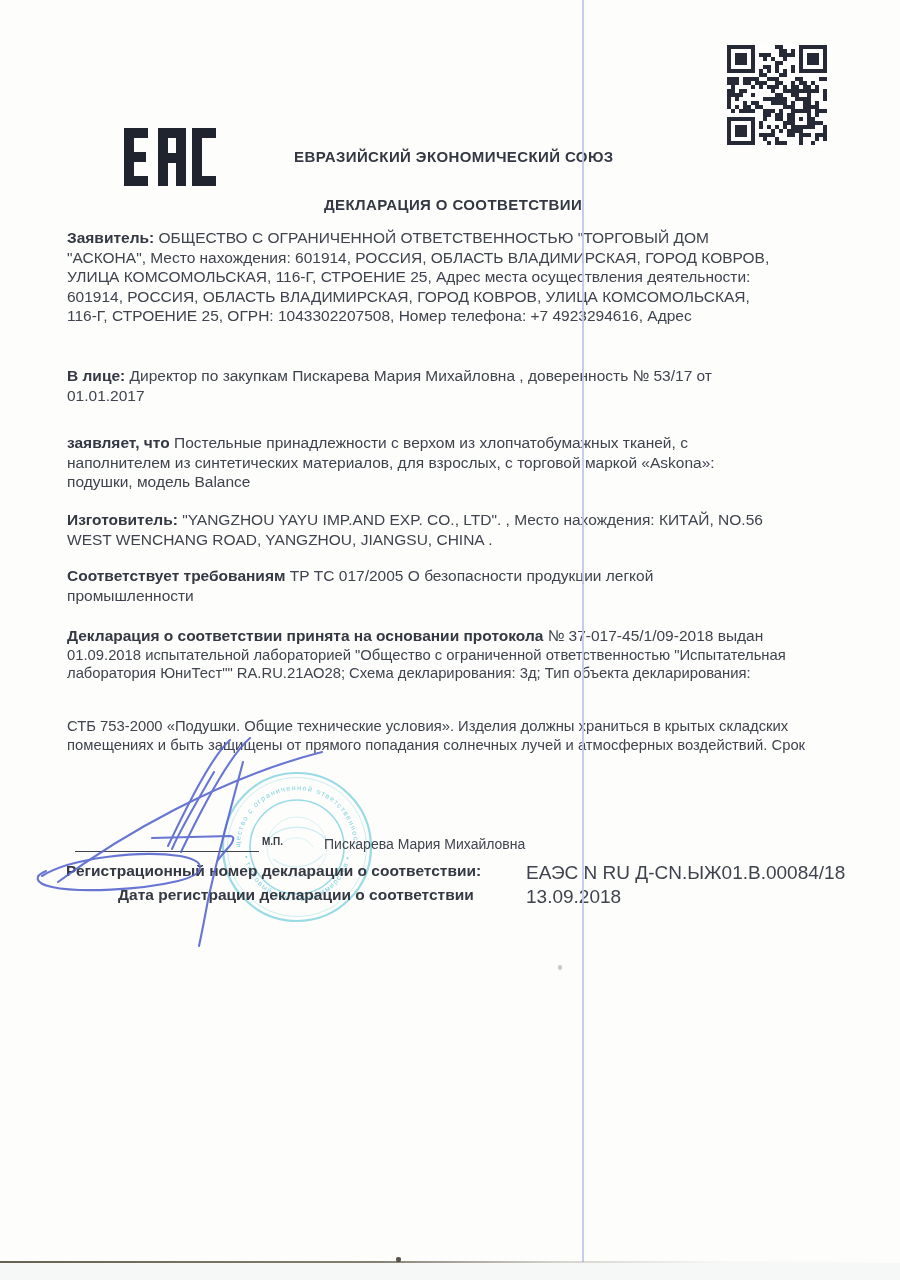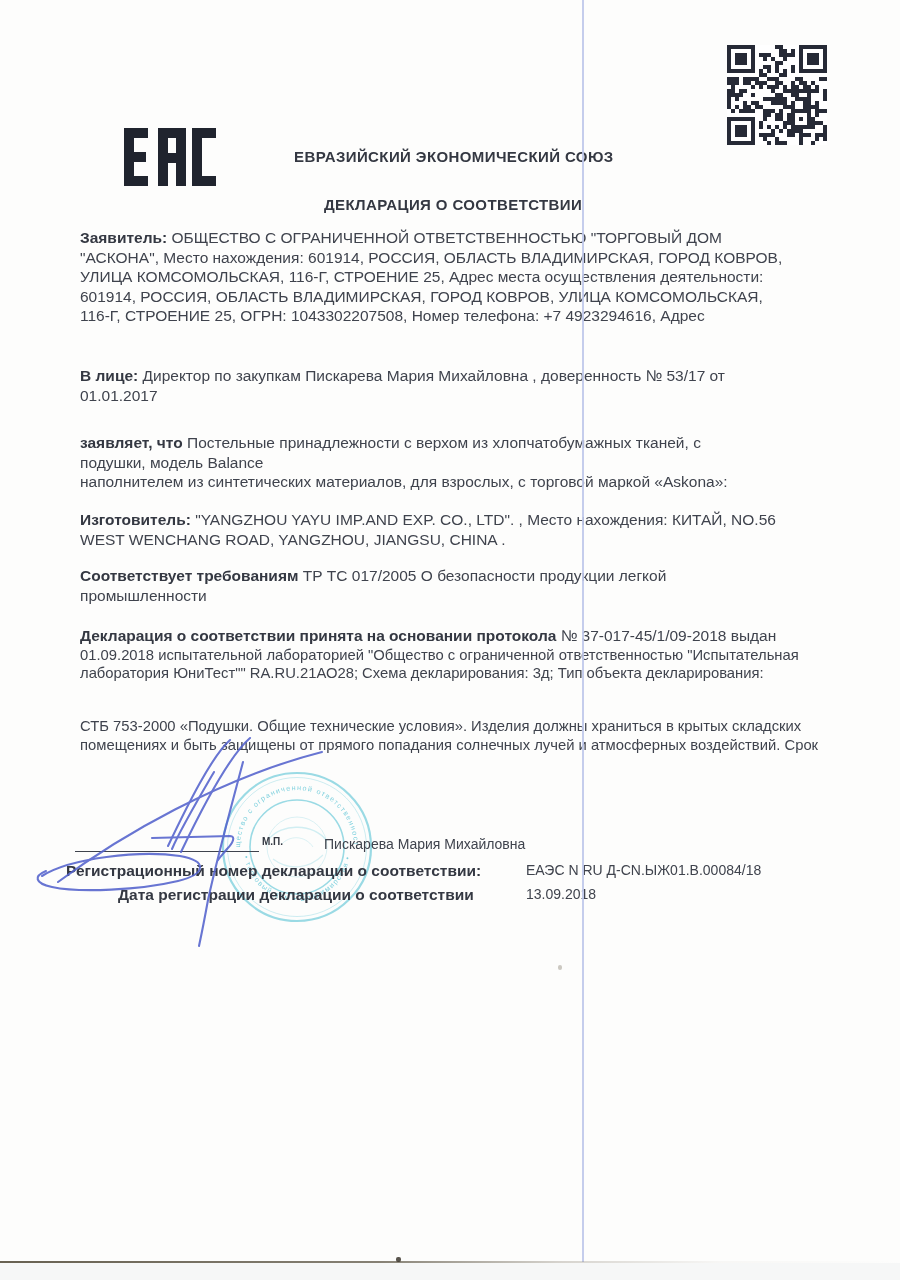--- a/index.html
+++ b/index.html
@@ -17,7 +17,7 @@
   #eac-logo{position:absolute;left:124px;top:128px;}
   #qr{position:absolute;left:727px;top:45px;}
   
-  .para{position:absolute;left:80px;width:800px;font-size:15.5px;line-height:19.6px;}
+  .para{position:absolute;left:67px;width:800px;font-size:15.5px;line-height:19.6px;}
   .para .line{white-space:nowrap;}
   .para .line.small{font-size:14.8px;line-height:18.7px;}
   .para b{font-weight:bold;color:var(--text-bold);}

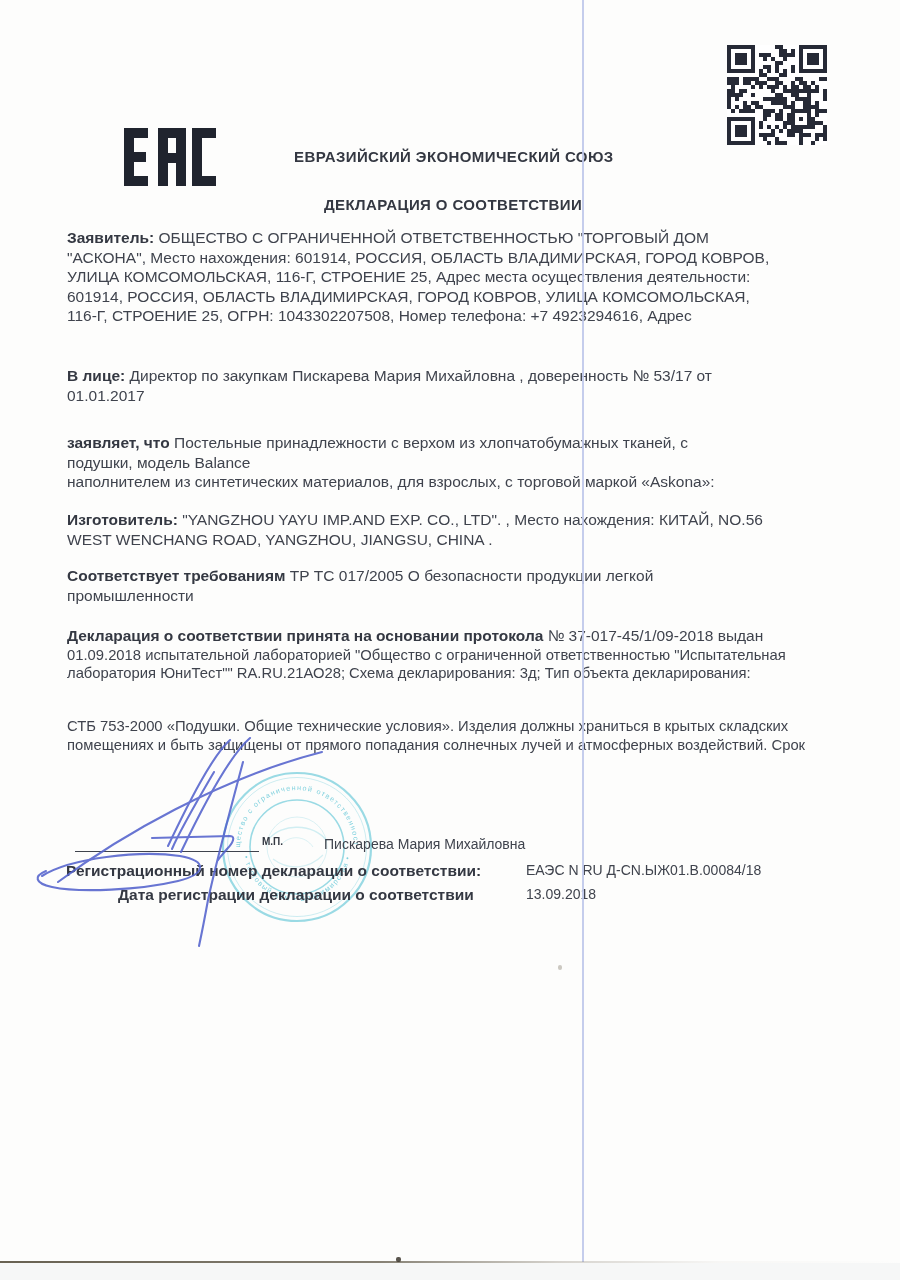--- a/index.html
+++ b/index.html
@@ -426,8 +426,8 @@
       </div>
     <div class="para" id="p3">
         <div class="line"><b>заявляет, что</b><span> Постельные принадлежности с верхом из хлопчатобумажных тканей, с</span></div>
+        <div class="line"><span>наполнителем из синтетических материалов, для взрослых, с торговой маркой «Askona»:</span></div>
         <div class="line"><span>подушки, модель Balance</span></div>
-        <div class="line"><span>наполнителем из синтетических материалов, для взрослых, с торговой маркой «Askona»:</span></div>
       </div>
     <div class="para" id="p4">
         <div class="line"><b>Изготовитель:</b><span> "YANGZHOU YAYU IMP.AND EXP. CO., LTD". , Место нахождения: КИТАЙ, NO.56</span></div>

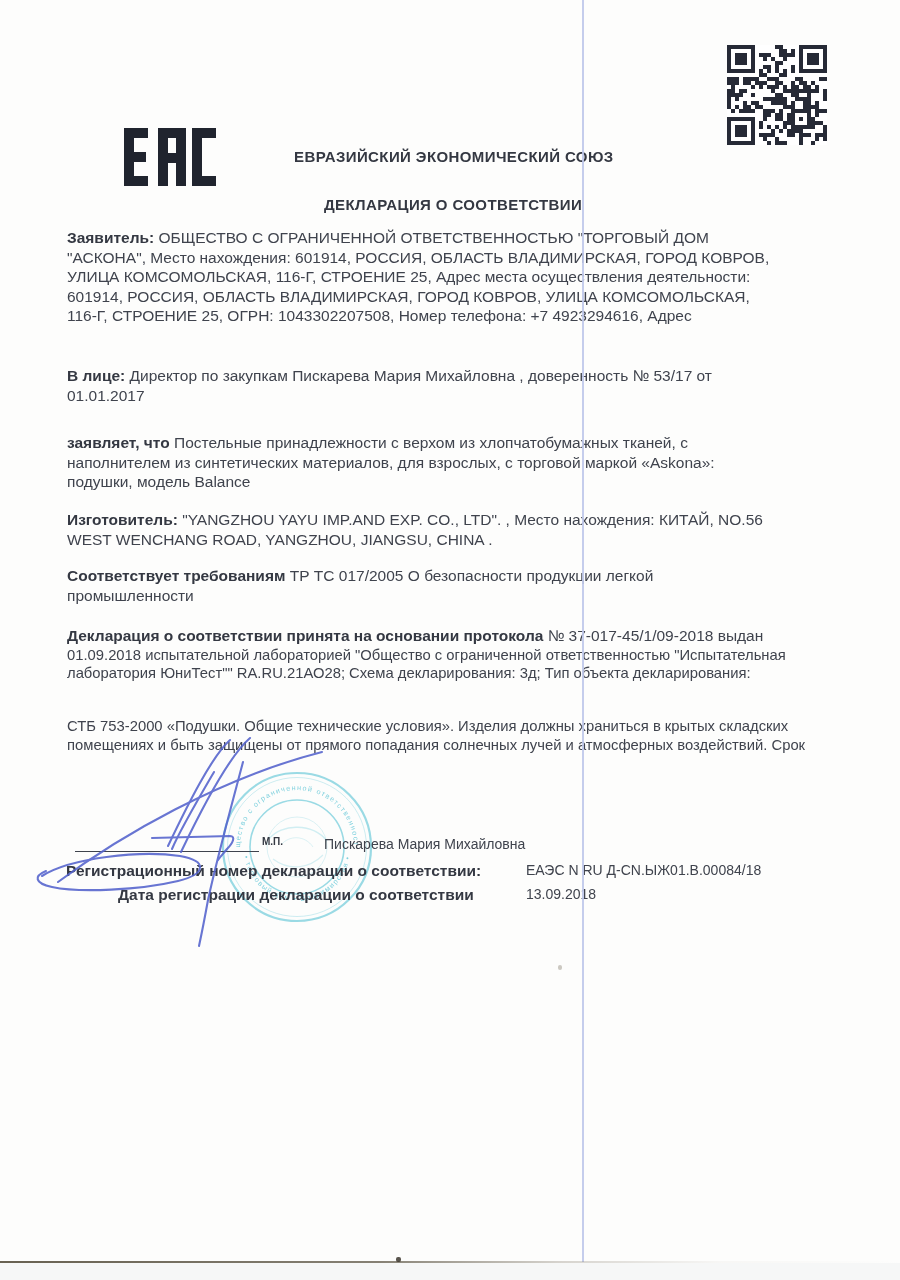--- a/index.html
+++ b/index.html
@@ -31,7 +31,7 @@
   #sig-name{position:absolute;left:324px;top:836px;font-size:14px;text-align:right;}
   
   .reg-label{position:absolute;font-size:15.5px;font-weight:bold;color:var(--text-bold);white-space:nowrap;text-align:right;}
-  .reg-value{position:absolute;left:526px;font-size:14px;white-space:nowrap;}
+  .reg-value{position:absolute;left:526px;font-size:19px;white-space:nowrap;}
   #reg-num-label{left:66px;top:862px;} #reg-num-value{top:862px;}
   #reg-date-label{left:76px;top:886px;margin-left:42px;} #reg-date-value{top:886px;}
   

